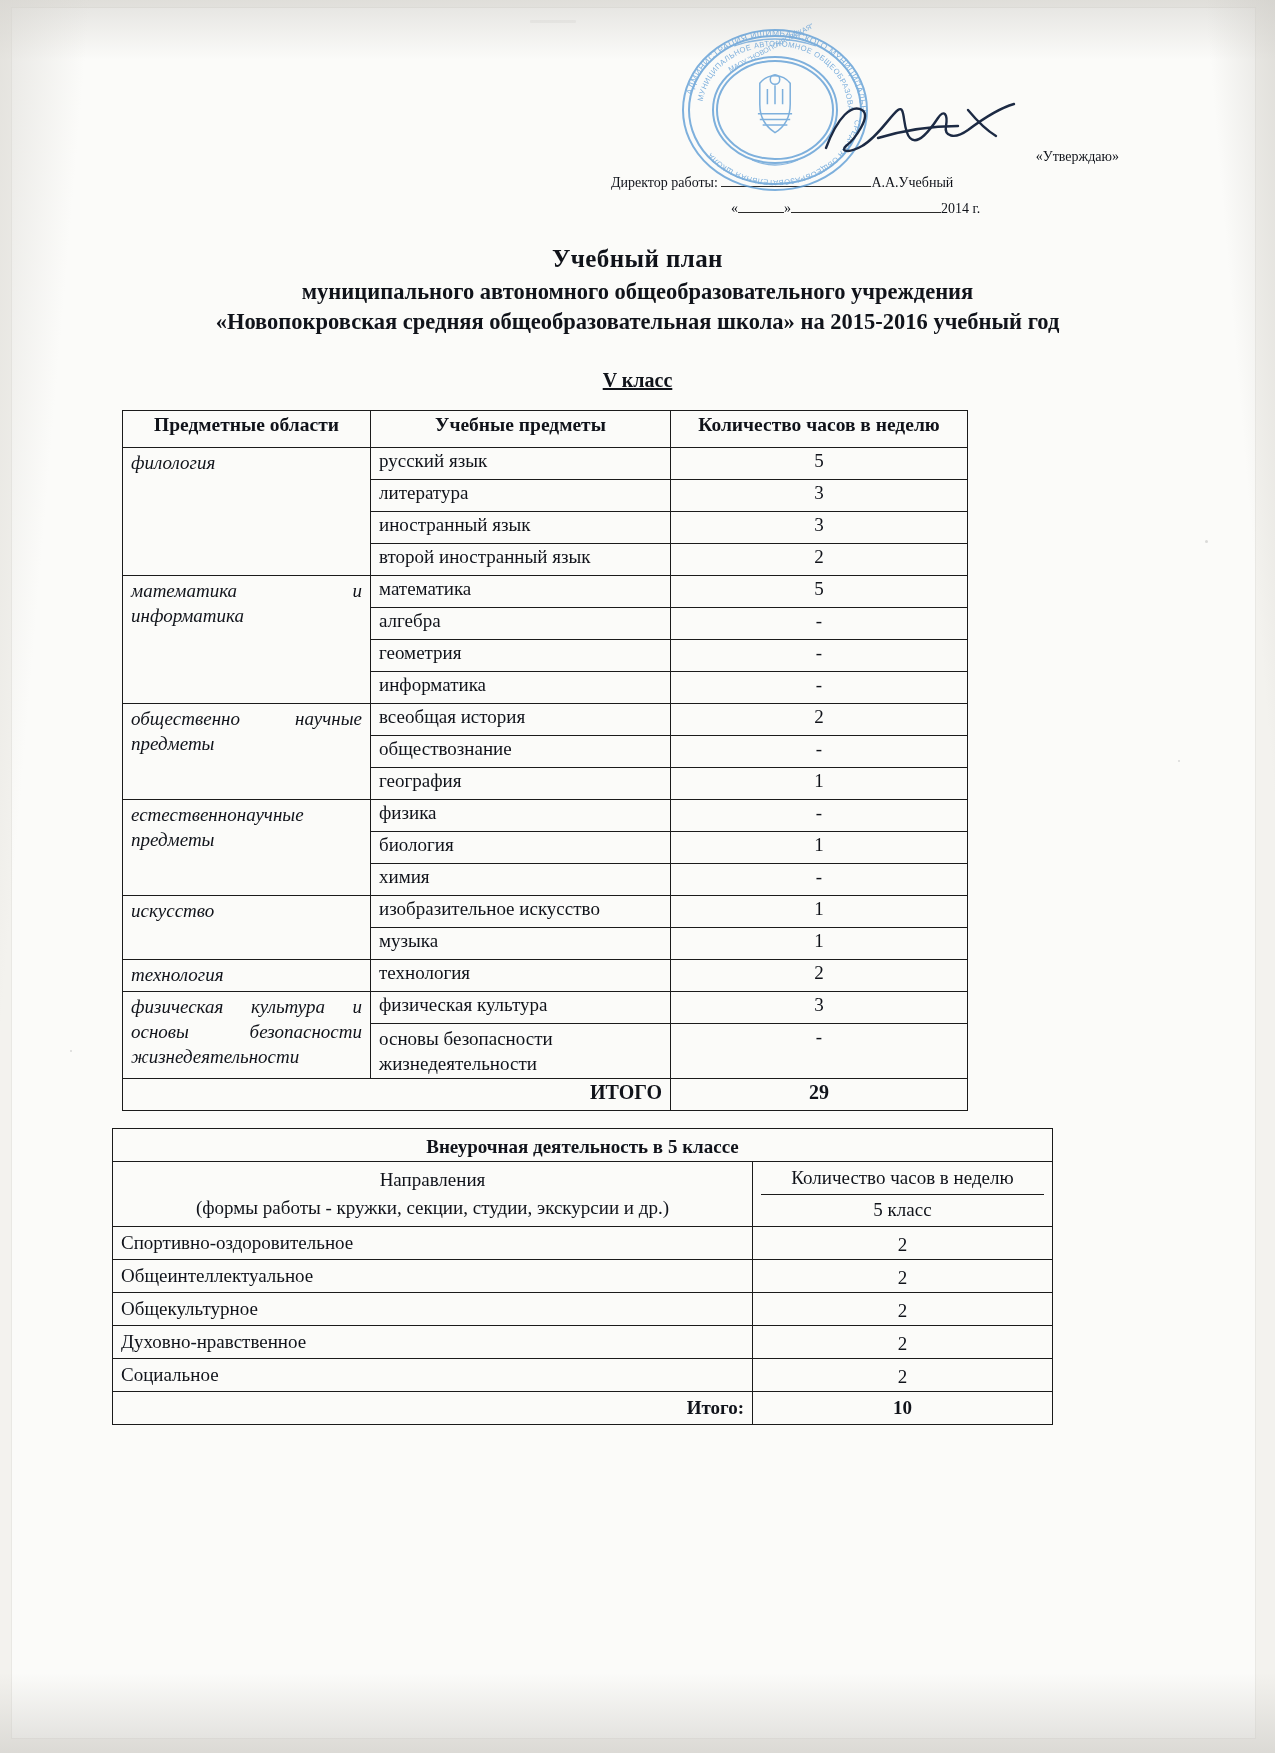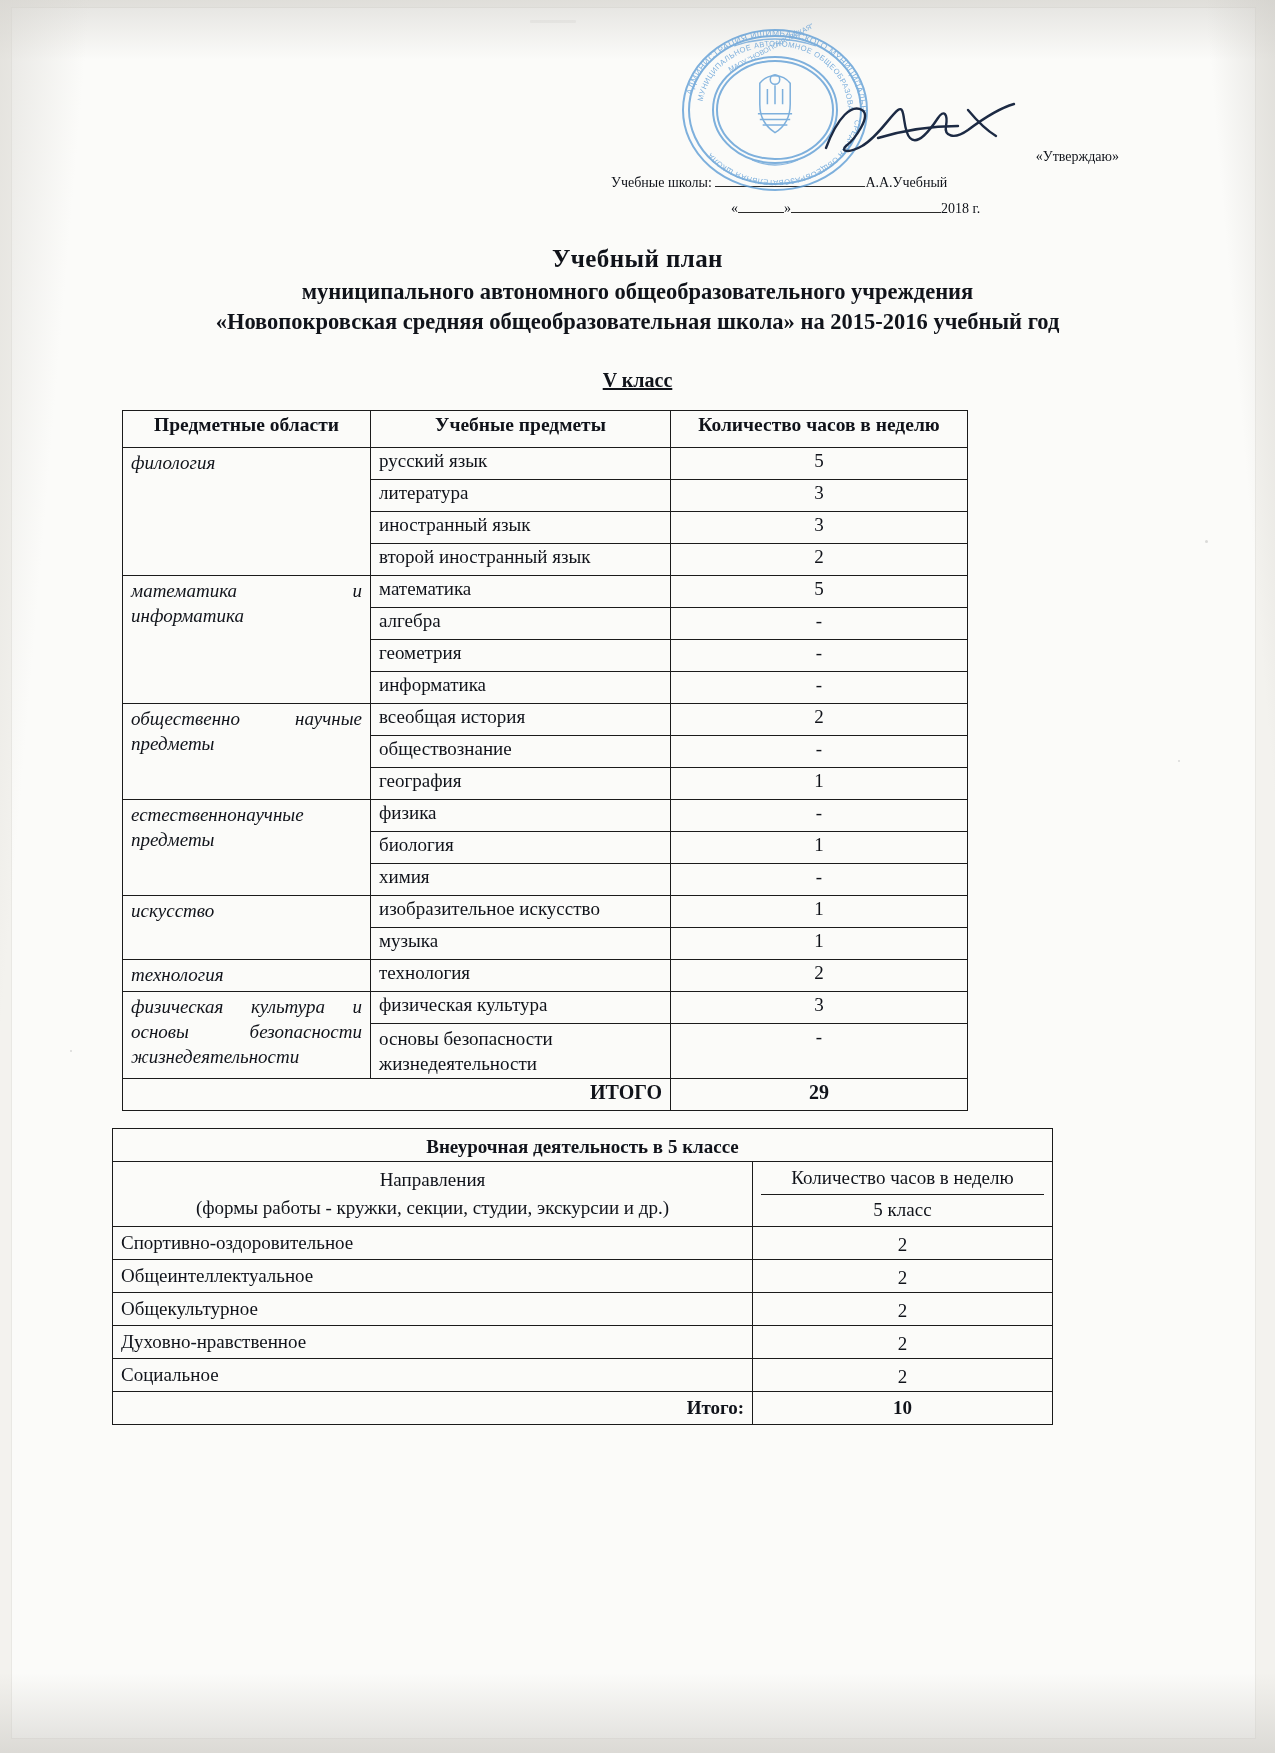--- a/index.html
+++ b/index.html
@@ -286,7 +286,7 @@
   <div class="approval">
     <div class="row1">«Утверждаю»</div>
     <div class="row2">
-      <span>Учебные школы:</span>
+      <span>Директор работы:</span>
       <span class="uline u-lg"></span><span>А.А.Учебный</span>
     </div>
     <div class="row3">

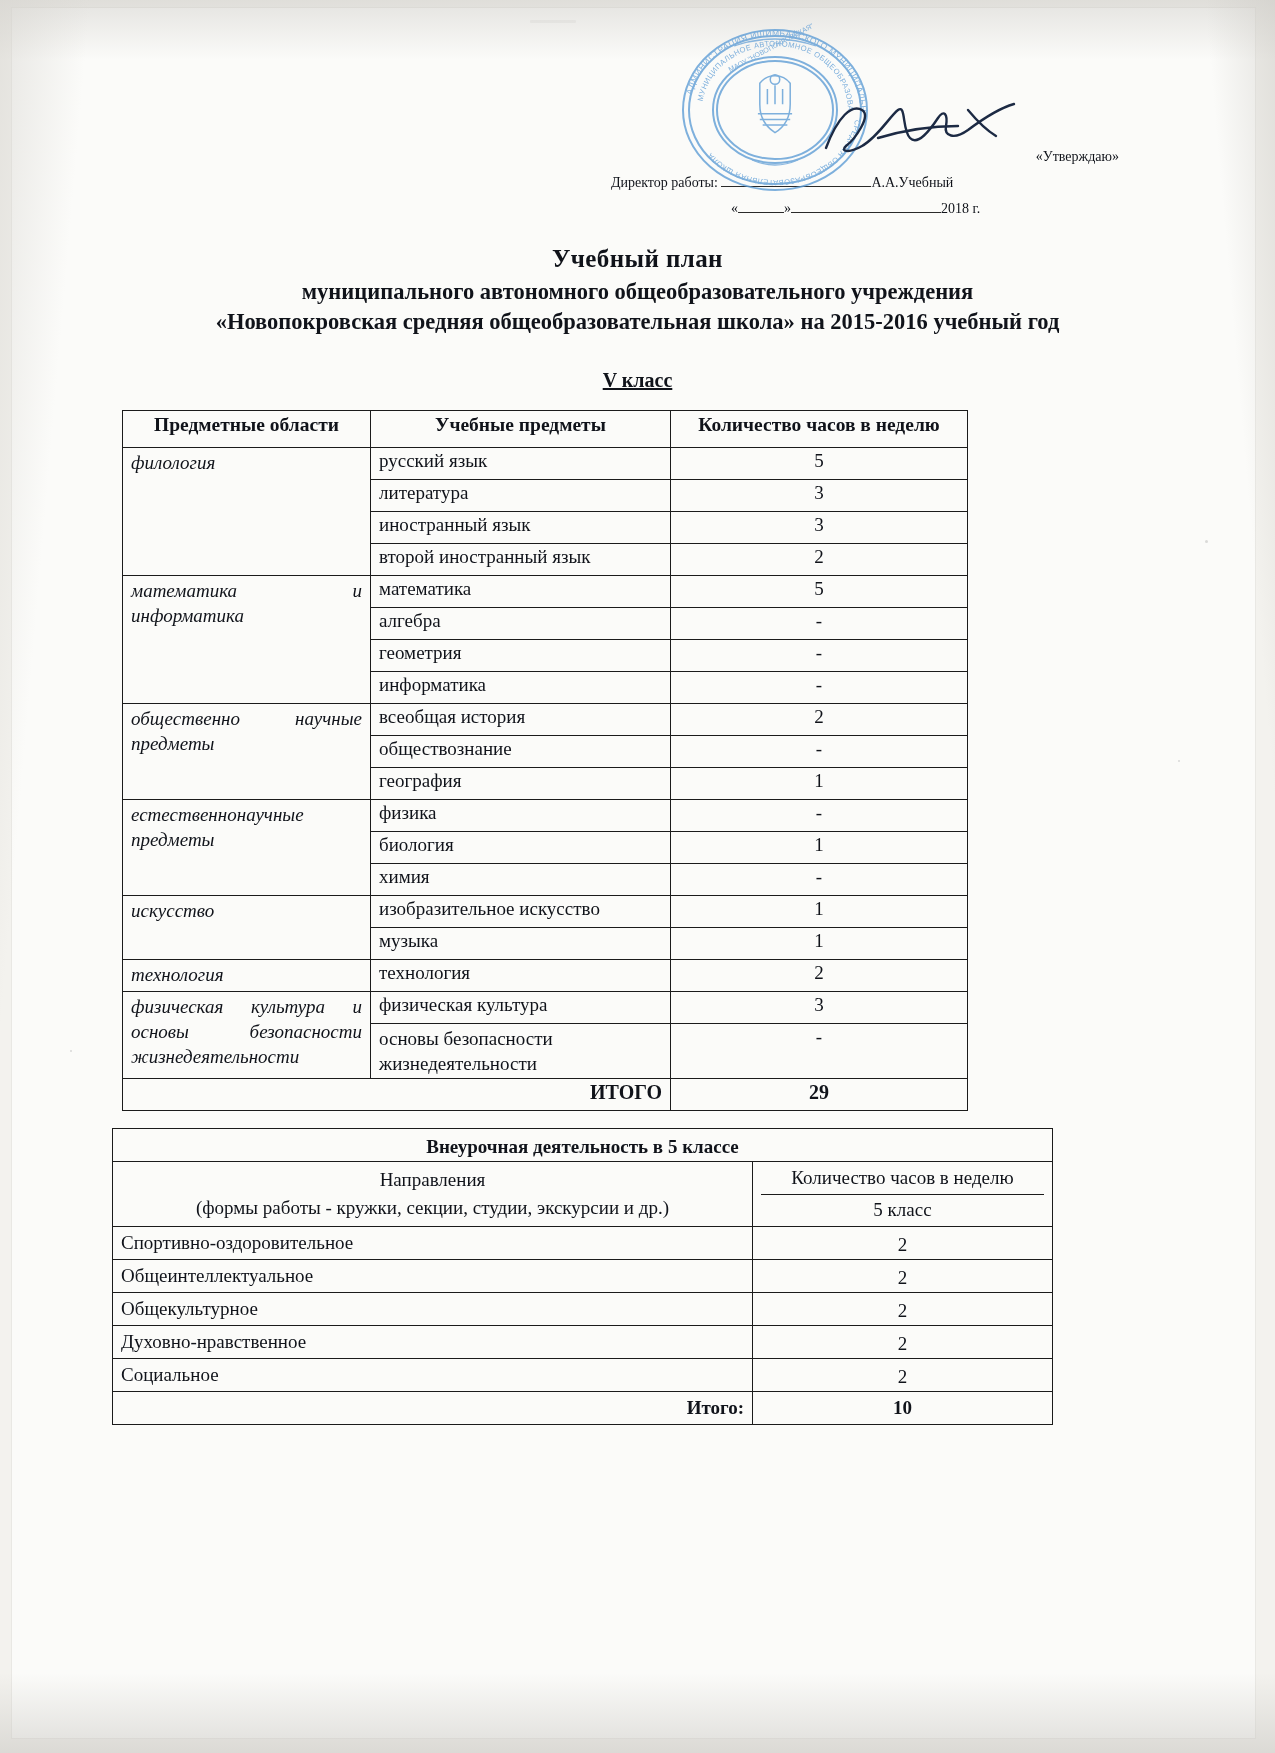--- a/index.html
+++ b/index.html
@@ -290,7 +290,7 @@
       <span class="uline u-lg"></span><span>А.А.Учебный</span>
     </div>
     <div class="row3">
-      <span>«</span><span class="uline u-sm"></span><span>»</span><span class="uline u-lg"></span><span>2018 г.</span>
+      <span>«</span><span class="uline u-sm"></span><span>»</span><span class="uline u-lg"></span><span>2014 г.</span>
     </div>
   </div>
 

